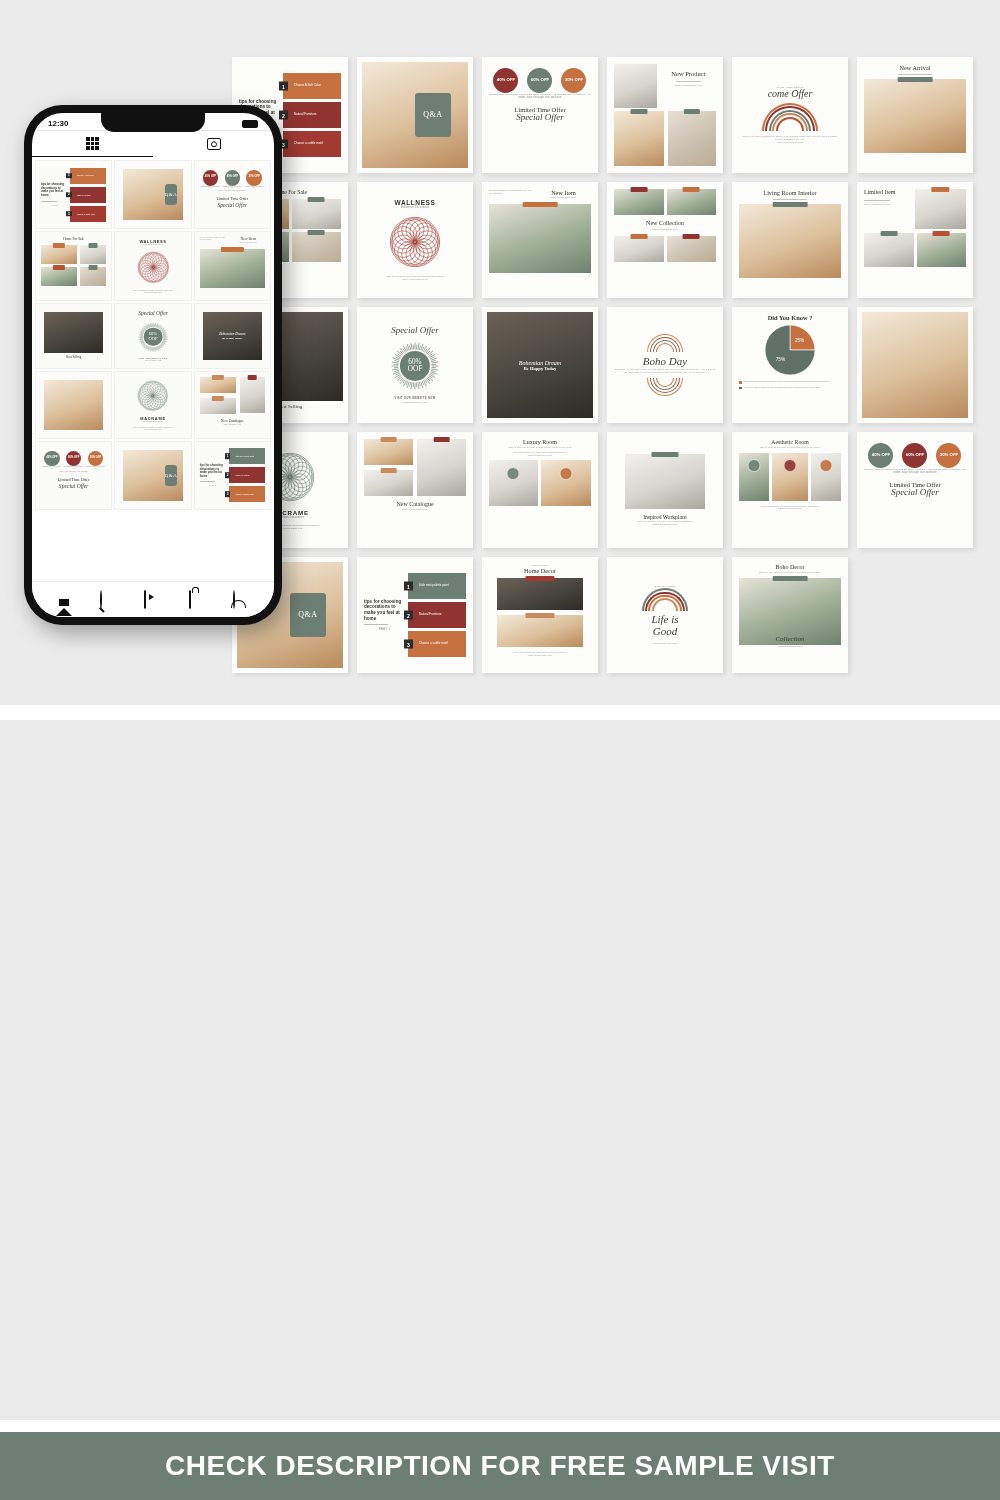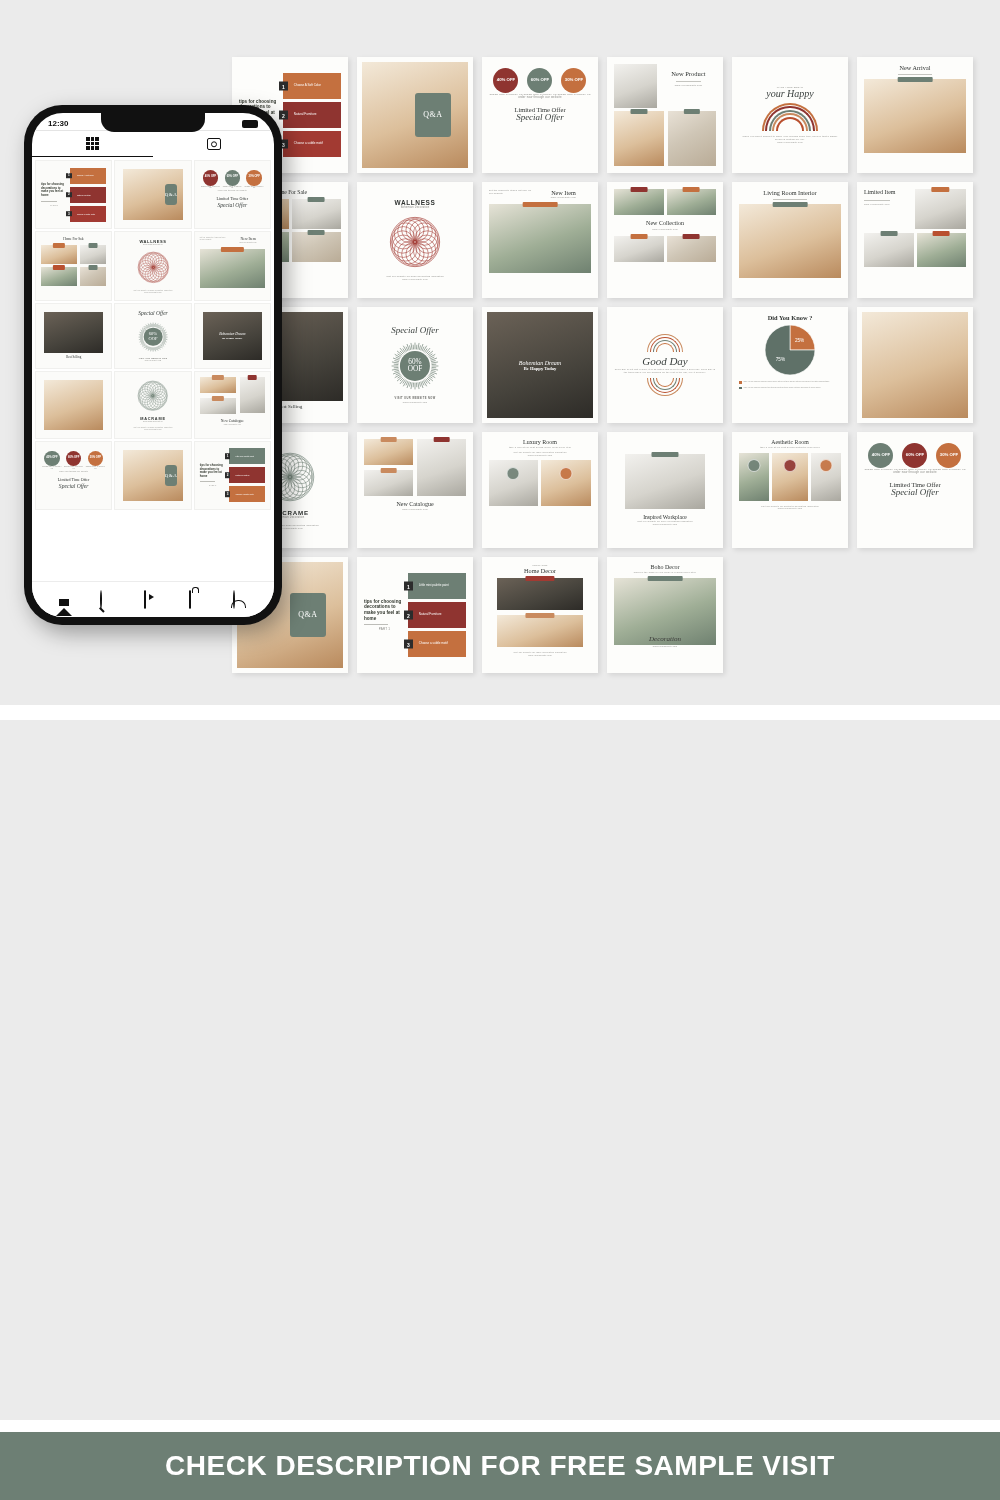--- a/index.html
+++ b/index.html
@@ -178,7 +178,7 @@
         </div>
         <div class="post" style="display: flex; flex-direction: column; justify-content: center;">
           <div class="tiny ctr" style="font-size: 2.4px; line-height: 1.35;">MAKE YOUR DREAM</div>
-          <div class="script ctr" style="font-size: 10px; line-height: 1;"><span>your </span><span>Happy</span></div>
+          <div class="script ctr" style="font-size: 10px; line-height: 1;"><span>come </span><span>Happy</span></div>
           <div class="rainbow" style="width: 56px; height: 28px; margin: 4px auto 0px;">
             <div class="rb-arc" style="left: 0px; top: 0px; width: 56px; height: 28px; border-width: 2.2px; border-color: rgb(196, 112, 63);"></div>
             <div class="rb-arc" style="left: 3.4px; top: 3.4px; width: 49.2px; height: 24.6px; border-width: 2.2px; border-color: rgb(143, 52, 48);"></div>

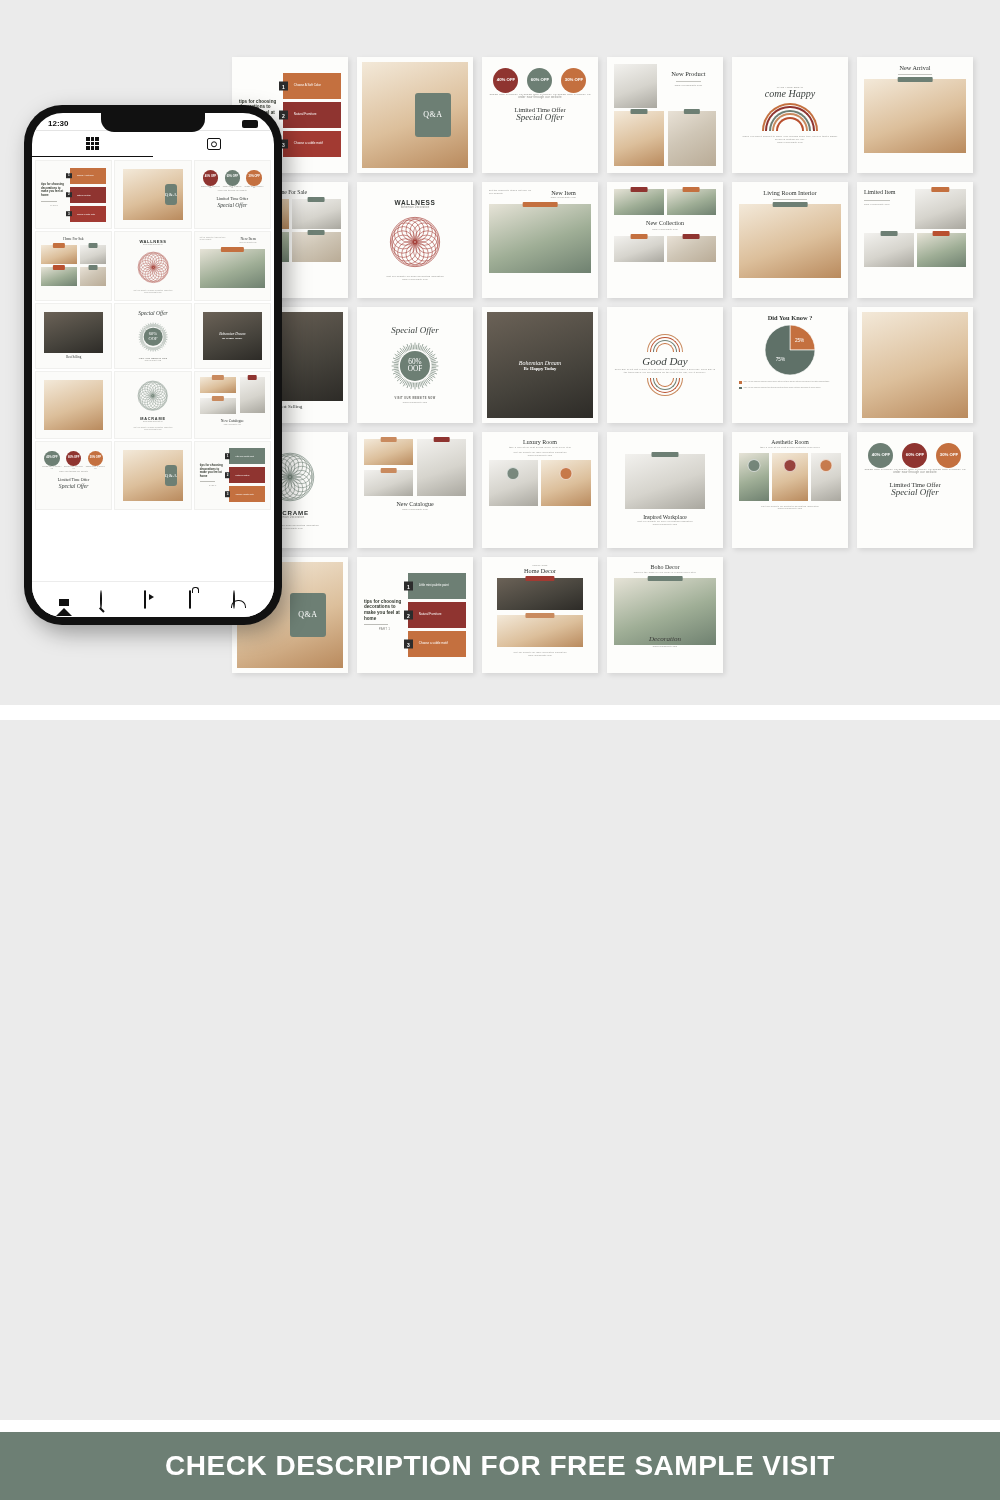--- a/index.html
+++ b/index.html
@@ -178,7 +178,7 @@
         </div>
         <div class="post" style="display: flex; flex-direction: column; justify-content: center;">
           <div class="tiny ctr" style="font-size: 2.4px; line-height: 1.35;">MAKE YOUR DREAM</div>
-          <div class="script ctr" style="font-size: 10px; line-height: 1;"><span>come </span><span>Happy</span></div>
+          <div class="script ctr" style="font-size: 10px; line-height: 1;"><span>come </span><span>Offer</span></div>
           <div class="rainbow" style="width: 56px; height: 28px; margin: 4px auto 0px;">
             <div class="rb-arc" style="left: 0px; top: 0px; width: 56px; height: 28px; border-width: 2.2px; border-color: rgb(196, 112, 63);"></div>
             <div class="rb-arc" style="left: 3.4px; top: 3.4px; width: 49.2px; height: 24.6px; border-width: 2.2px; border-color: rgb(143, 52, 48);"></div>

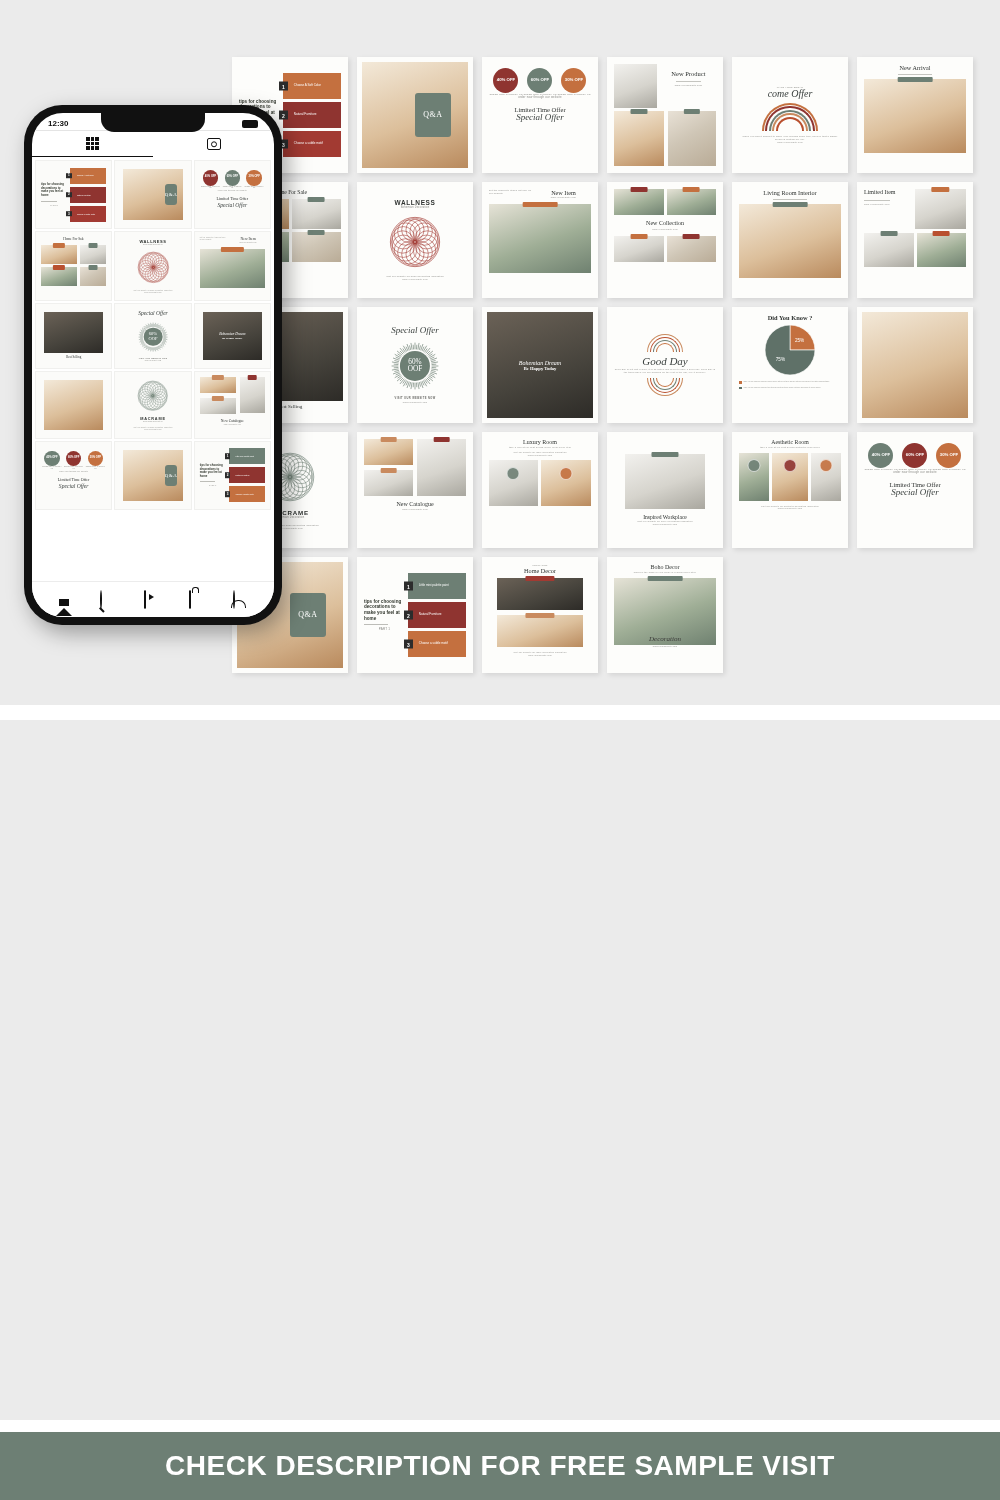--- a/index.html
+++ b/index.html
@@ -398,7 +398,7 @@
             <div class="rb-arc" style="left: 5.8px; top: 5.8px; width: 24.4px; height: 12.2px; border-width: 1.7px; border-color: rgb(109, 127, 116);"></div>
             <div class="rb-arc" style="left: 8.7px; top: 8.7px; width: 18.6px; height: 9.3px; border-width: 1.7px; border-color: rgb(196, 112, 63);"></div>
           </div>
-          <div class="script ctr" style="font-size: 11px; line-height: 1.1; margin: 3px 0px 1px;">Good Day</div>
+          <div class="script ctr" style="font-size: 11px; line-height: 1.1; margin: 3px 0px 1px;">Boho Day</div>
           <div class="tiny ctr" style="font-size: 2.2px; line-height: 1.35;">Good Day is not just a word, it is an action and belief to have a good day. Good Day is the times when you will blossom for the rest of the day, live it properly.</div>
           <div class="rainbow" style="width: 36px; height: 18px; margin: 4px auto 0px; transform: rotate(180deg);">
             <div class="rb-arc" style="left: 0px; top: 0px; width: 36px; height: 18px; border-width: 1.7px; border-color: rgb(201, 138, 94);"></div>

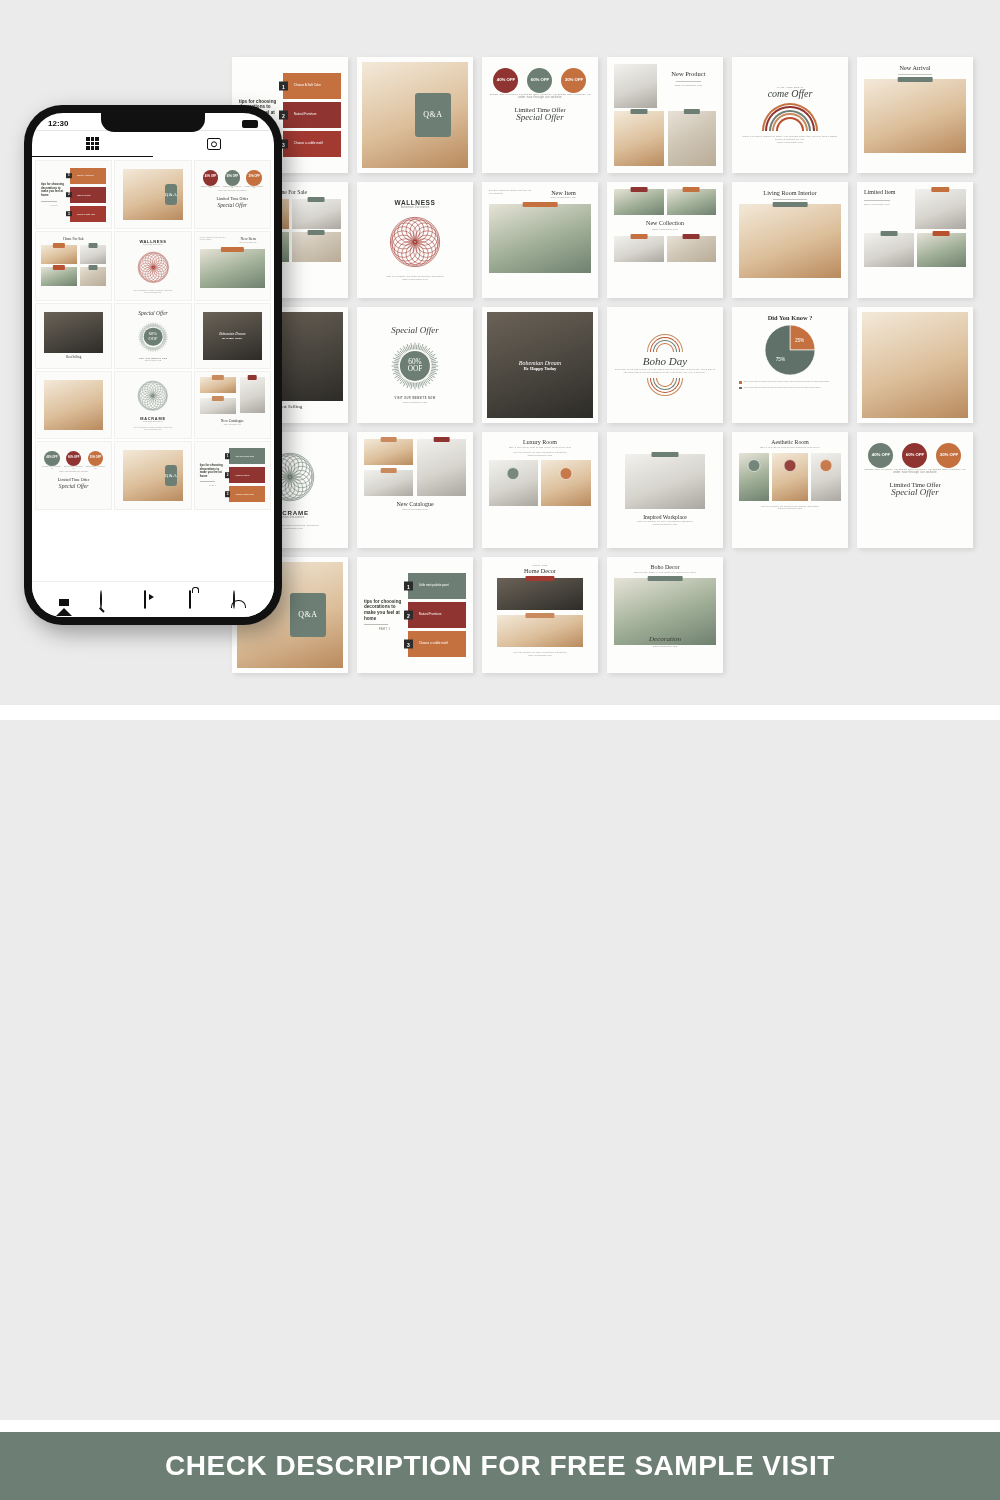--- a/index.html
+++ b/index.html
@@ -574,6 +574,20 @@
           <div class="tiny ctr" style="font-size: 2.1px; line-height: 1.35; margin-top: 4px;">visit our website for more decorating inspiration</div>
           <div class="tiny ctr" style="font-size: 2px; line-height: 1.35;">www.yourwebsite.com</div>
         </div>
+        <div class="post" style="display: flex; flex-direction: column; align-items: center; justify-content: center;">
+          <div class="tiny ctr" style="font-size: 2.4px; line-height: 1.35;">DREAMY ROOM</div>
+          <div class="rainbow" style="width: 46px; height: 23px; margin: 0px auto;">
+            <div class="rb-arc" style="left: 0px; top: 0px; width: 46px; height: 23px; border-width: 2px; border-color: rgb(109, 127, 116);"></div>
+            <div class="rb-arc" style="left: 3.2px; top: 3.2px; width: 39.6px; height: 19.8px; border-width: 2px; border-color: rgb(143, 52, 48);"></div>
+            <div class="rb-arc" style="left: 6.4px; top: 6.4px; width: 33.2px; height: 16.6px; border-width: 2px; border-color: rgb(196, 112, 63);"></div>
+            <div class="rb-arc" style="left: 9.6px; top: 9.6px; width: 26.8px; height: 13.4px; border-width: 2px; border-color: rgb(201, 138, 94);"></div>
+          </div>
+          <div class="script ctr" style="font-size: 11px; line-height: 1.02; margin-top: 3px;">
+            <div>Life is</div>
+            <div>Good</div>
+          </div>
+          <div class="tiny ctr" style="font-size: 2.1px; line-height: 1.35; margin-top: 5px;">www.yourwebsite.com</div>
+        </div>
         <div class="post">
           <div class="sm-head ctr" style="font-size: 6px; line-height: 1.15;">Boho Decor</div>
           <div class="tiny ctr" style="font-size: 2.2px; line-height: 1.35;">discover the walls of your home in a warm decor style</div>

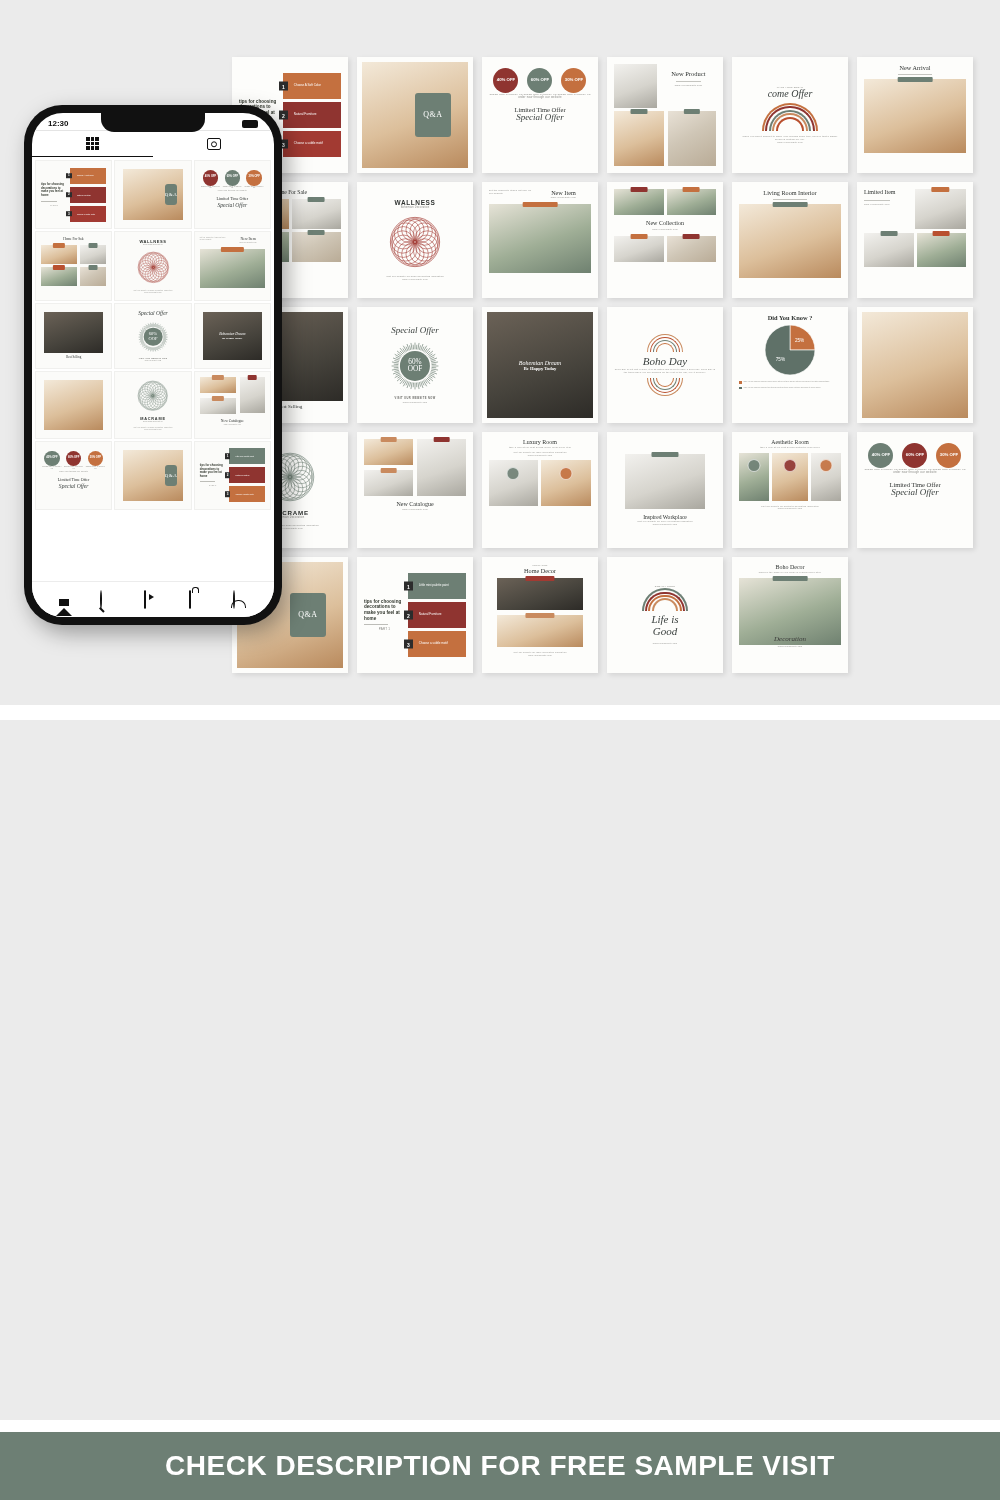--- a/index.html
+++ b/index.html
@@ -593,7 +593,7 @@
           <div class="tiny ctr" style="font-size: 2.2px; line-height: 1.35;">discover the walls of your home in a warm decor style</div>
           <div class="ph ph-green" style="width: 100%; height: 66%; position: relative; margin-top: 4px; display: flex; align-items: flex-end; justify-content: center;">
             <div class="tab" style="background: rgb(109, 127, 116); left: 50%; transform: translateX(-50%); top: -2px; width: 34%;"></div>
-            <div class="script" style="font-size: 7px; color: rgb(58, 58, 56); margin-bottom: 2px;">Decoration</div>
+            <div class="script" style="font-size: 7px; color: rgb(58, 58, 56); margin-bottom: 2px;">Collection</div>
           </div>
           <div class="tiny ctr" style="font-size: 2.1px; line-height: 1.35;">www.yourwebsite.com</div>
         </div>

